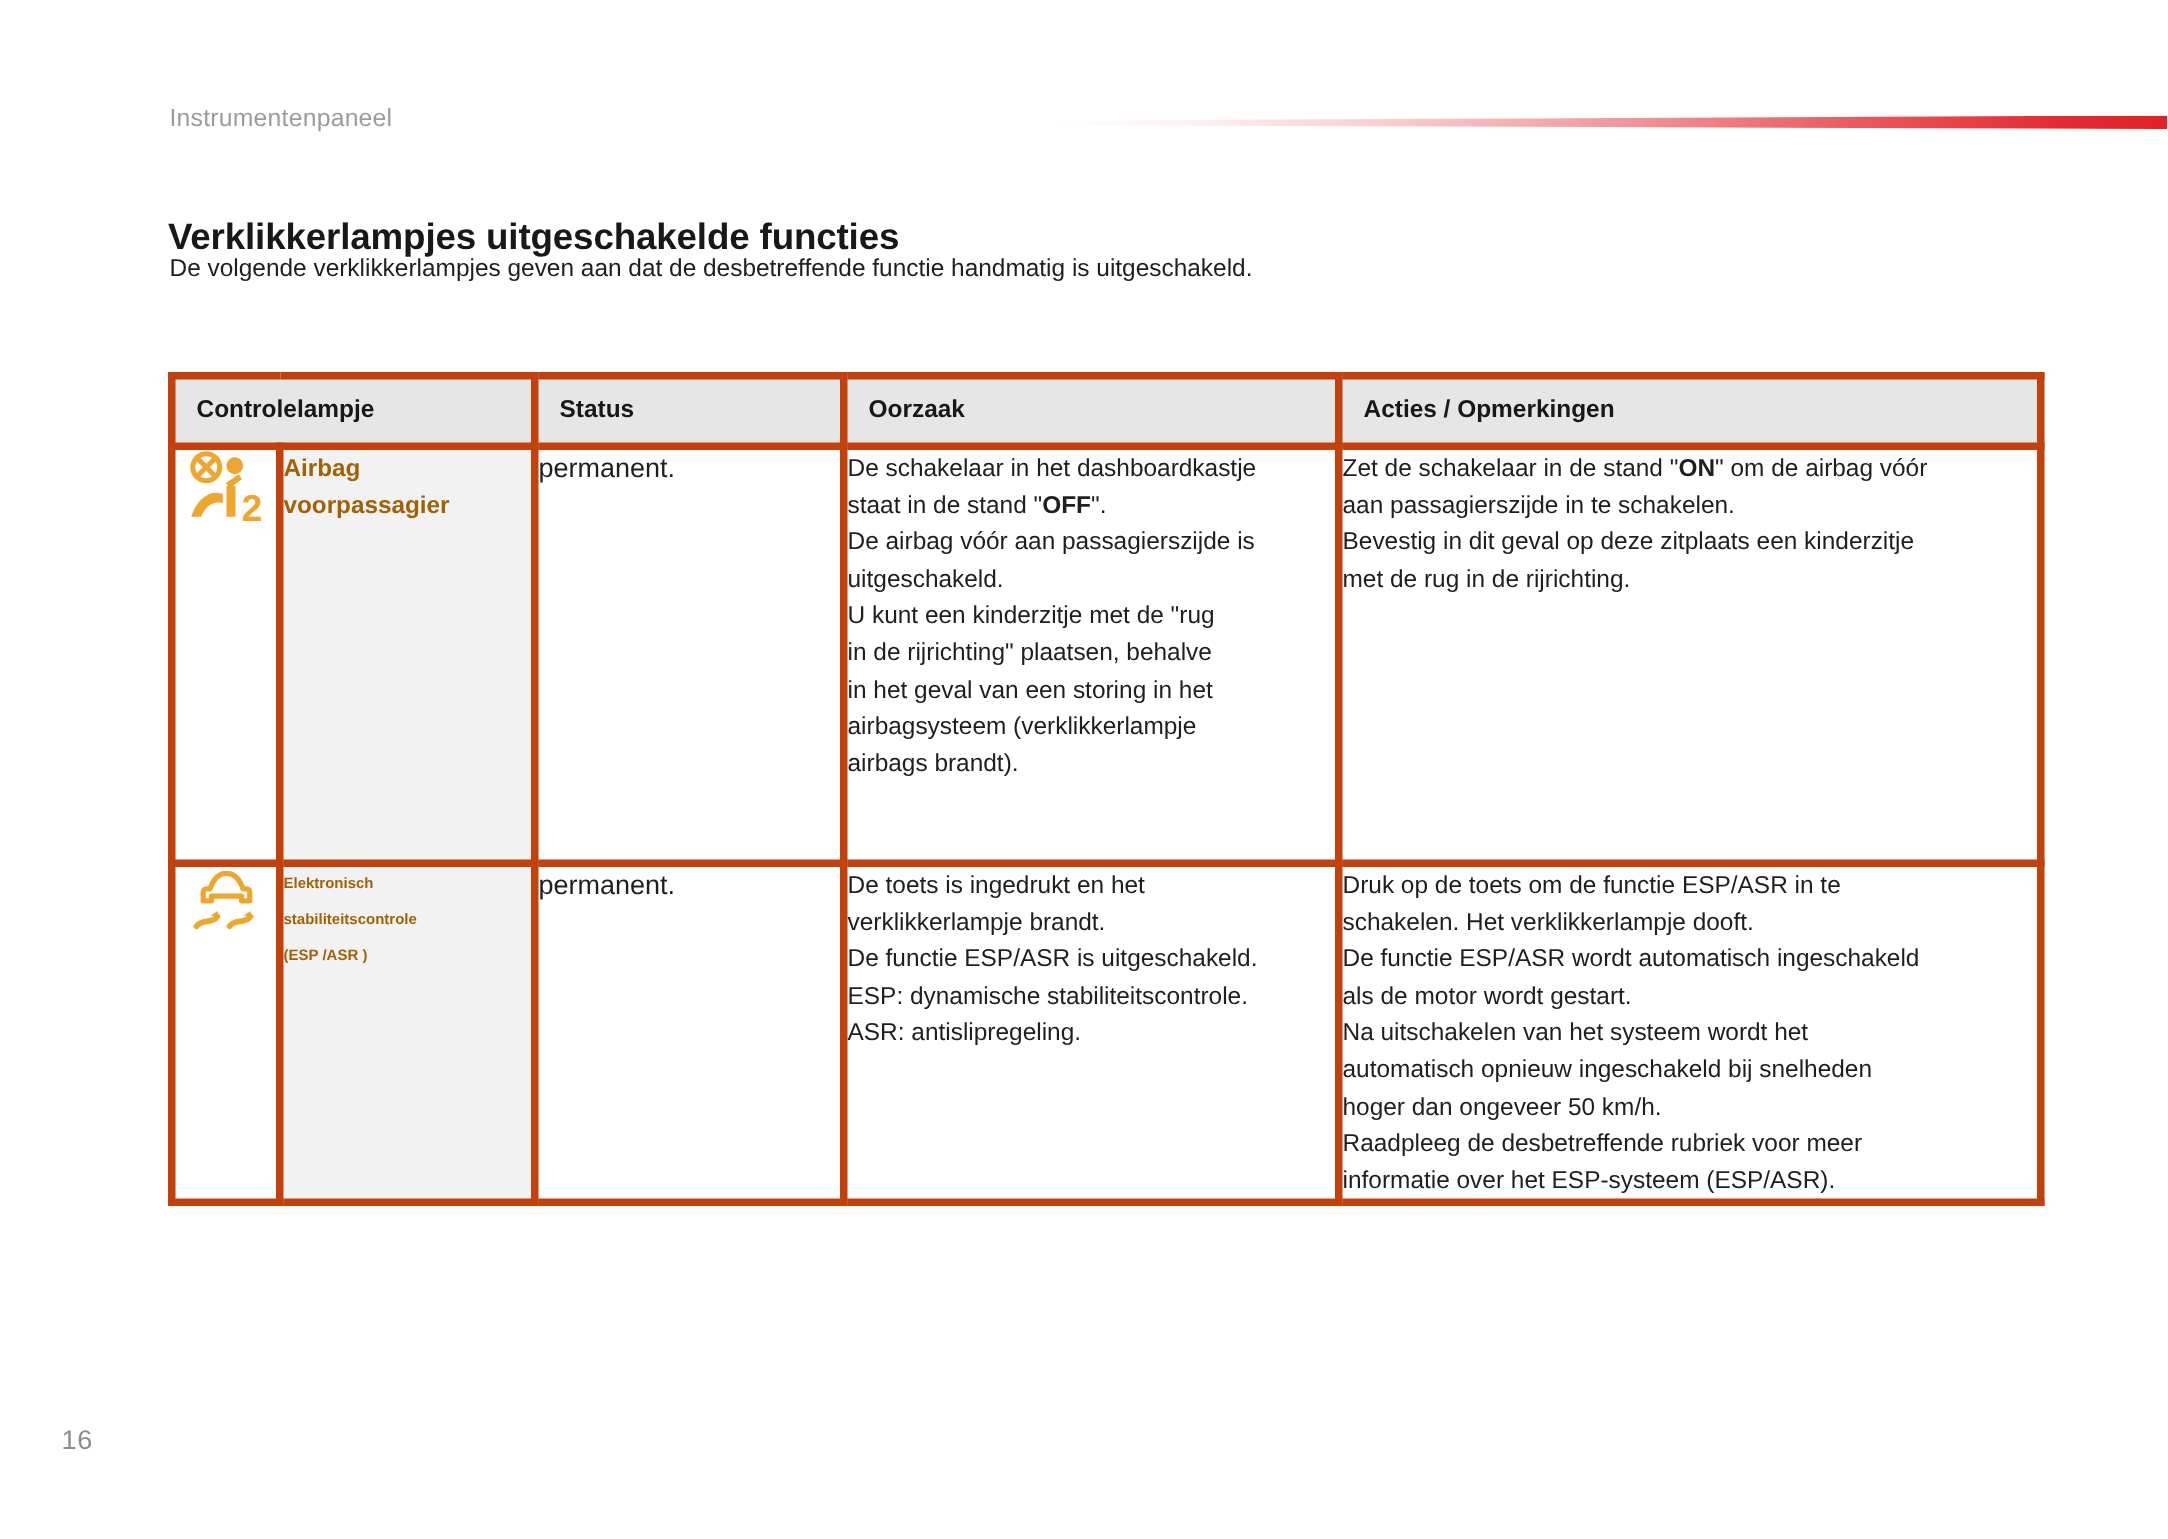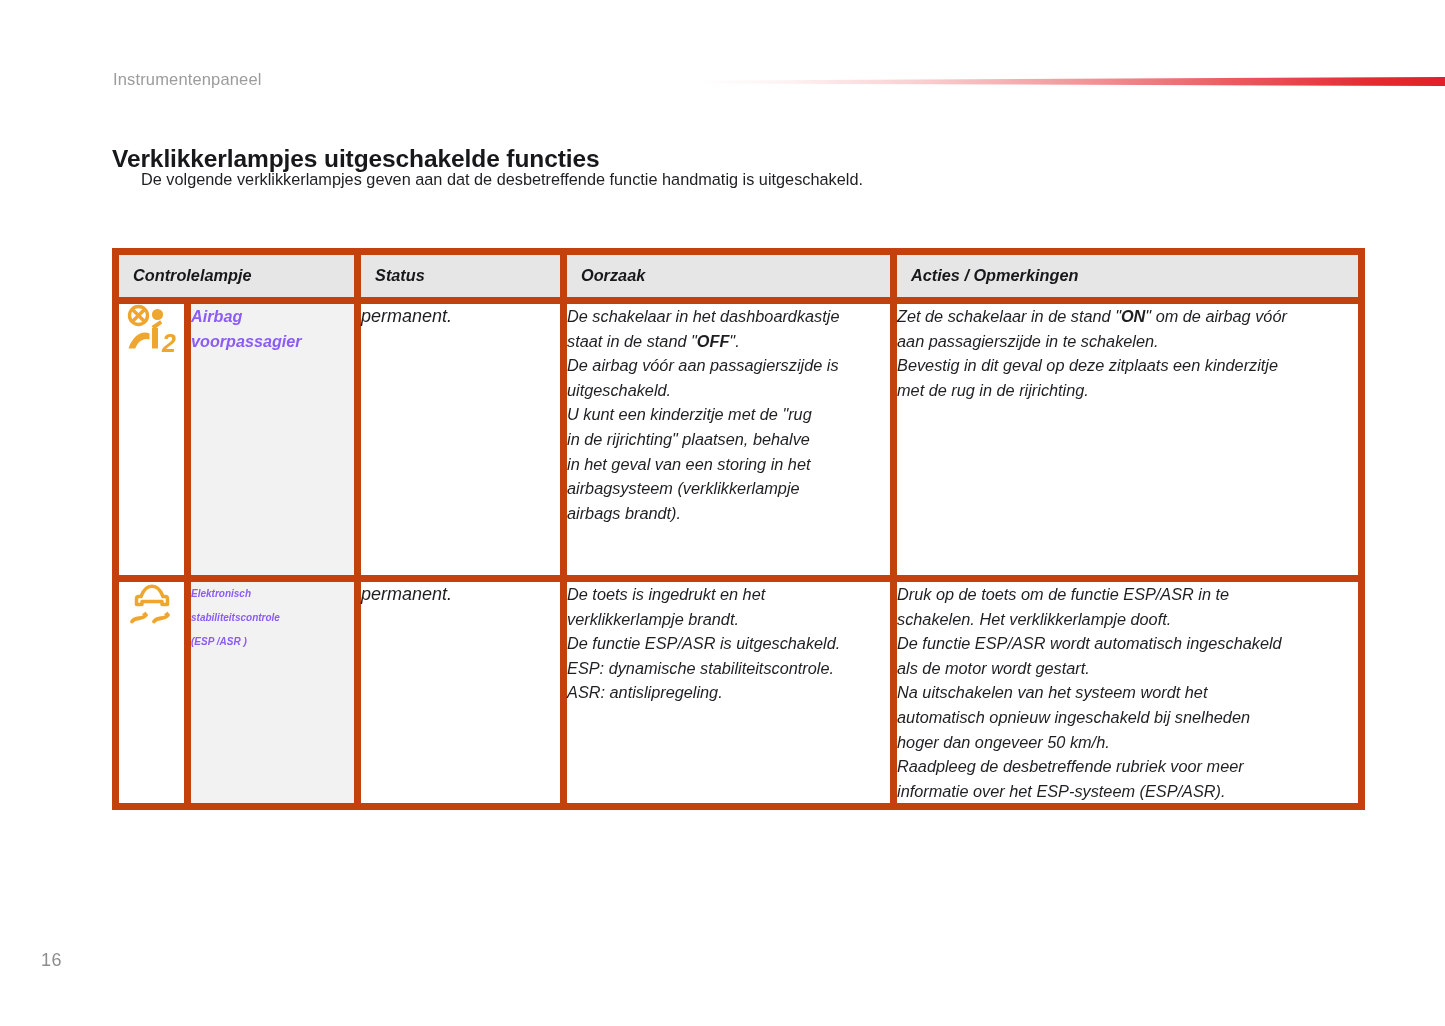--- a/index.html
+++ b/index.html
@@ -71,7 +71,6 @@
     font-size: 16.3px;
     line-height: 25px;
     color: #1d1f21;
-    margin-left: 28px;
   }
   .intro div { white-space: nowrap; }
 

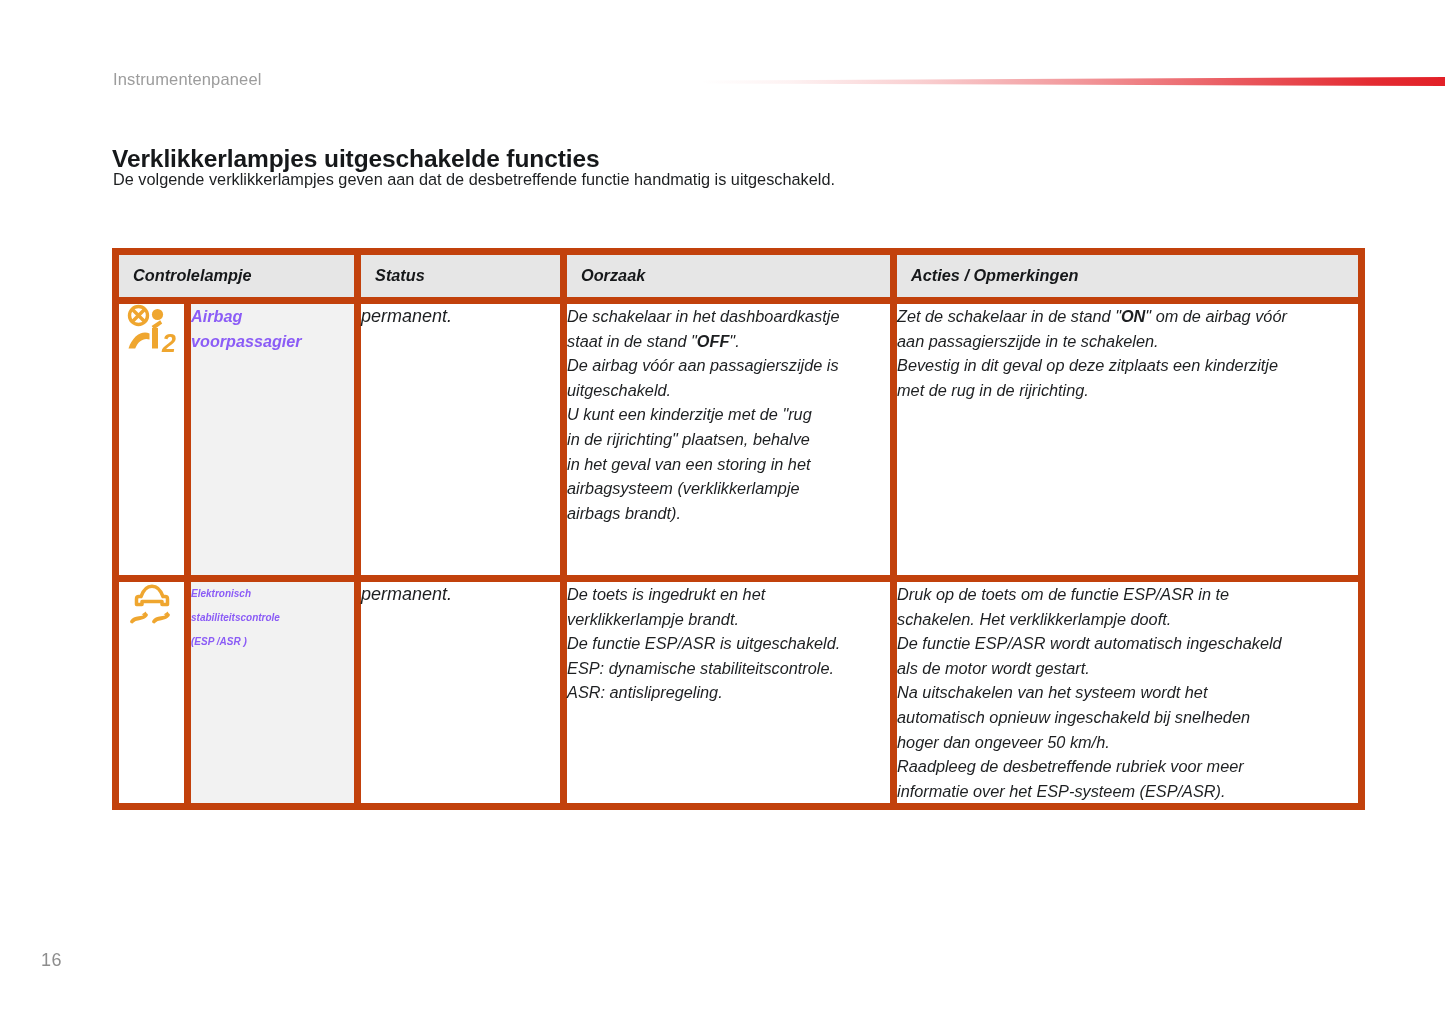--- a/index.html
+++ b/index.html
@@ -89,10 +89,9 @@
   }
   table.lamps th,
   table.lamps td {
-    border: 7px solid #c2410c;
+    border: 5px solid #c2410c;
     vertical-align: top;
     padding: 0;
-    font-style: italic;
   }
   table.lamps thead th {
     background: #e6e6e6;

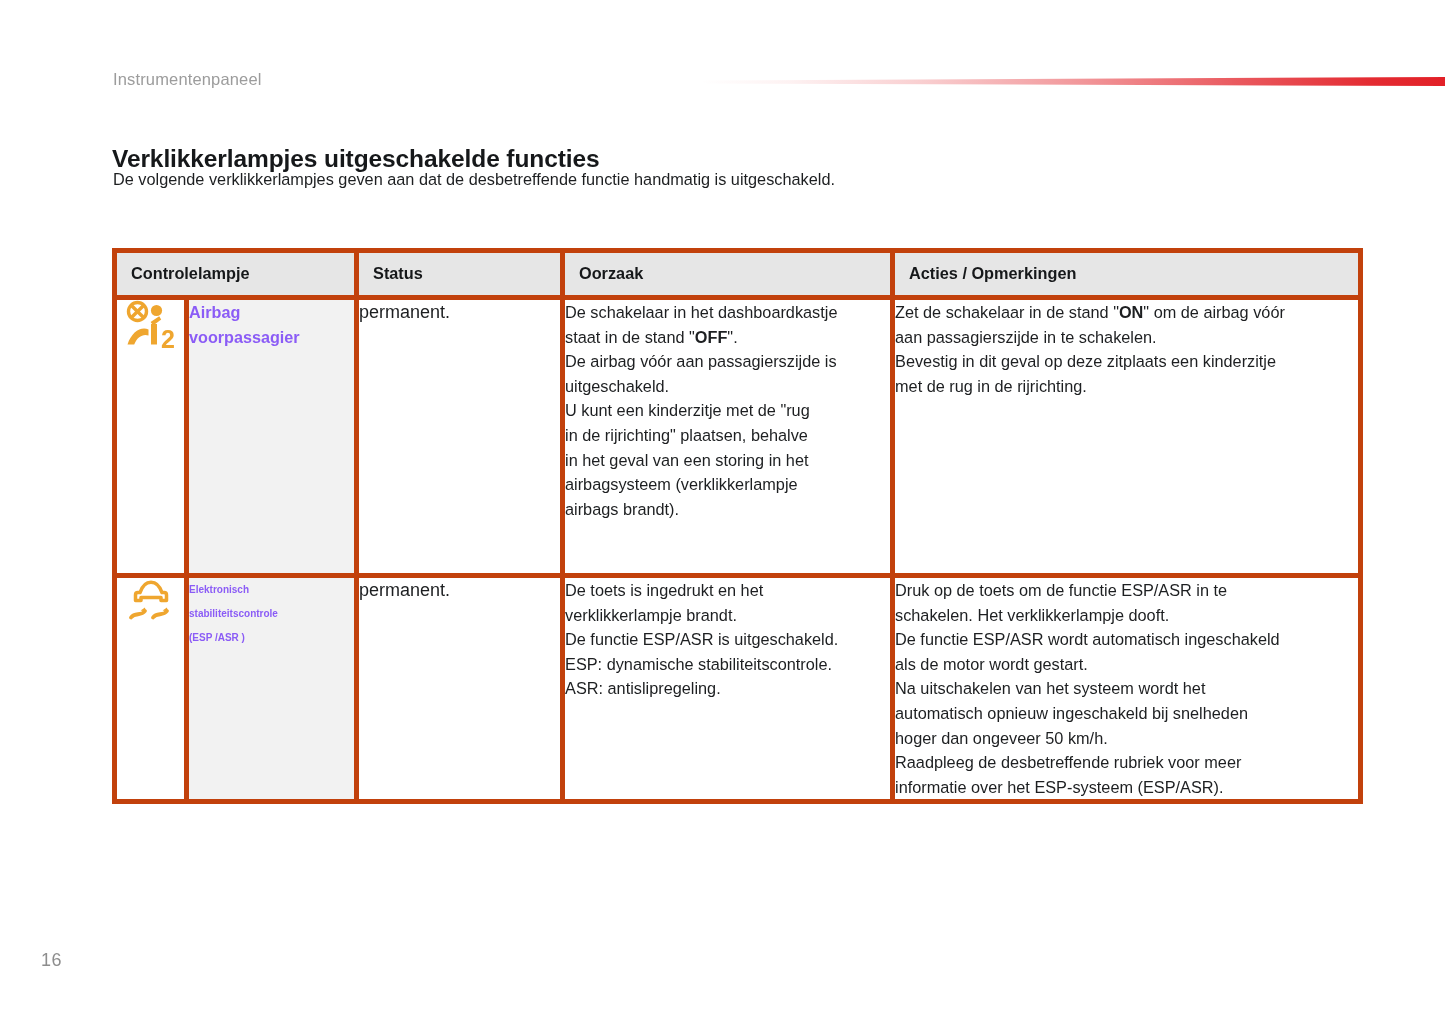--- a/index.html
+++ b/index.html
@@ -118,7 +118,7 @@
     font-size: 16.2px;
     font-weight: bold;
     line-height: 25px;
-    color: #8b5cf6;
+    color: #a16207;
     padding: 15px 10px 14px 14px;
   }
   td.name-cell.small {

